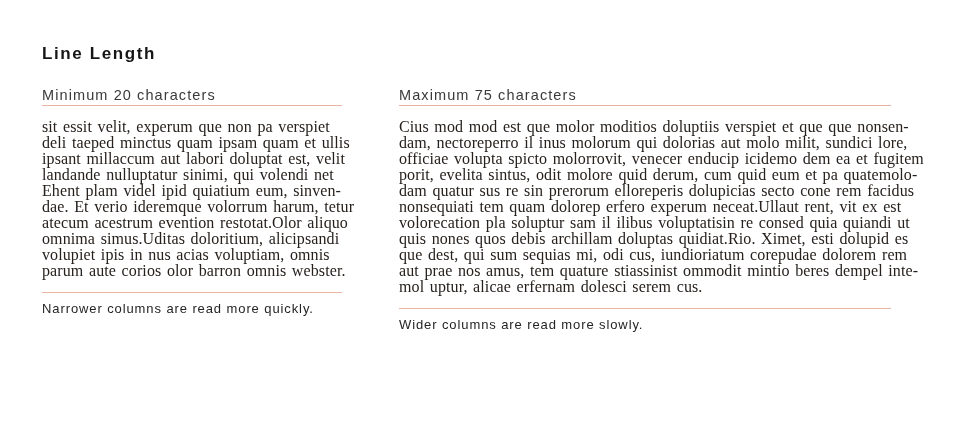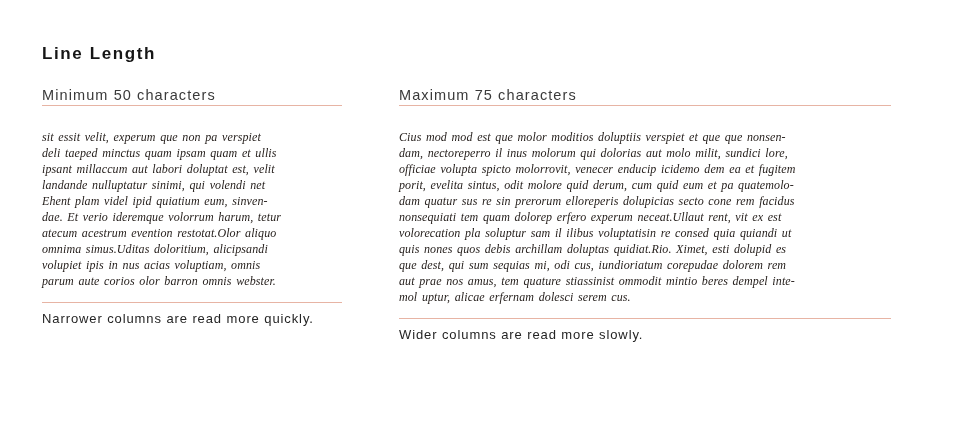--- a/index.html
+++ b/index.html
@@ -86,7 +86,7 @@
   <div class="columns">
 
     <section class="col col-narrow">
-      <h2 class="col-heading">Minimum 50 characters</h2>
+      <h2 class="col-heading">Minimum 20 characters</h2>
       <div class="rule heading-rule"></div>
       <div class="body-text">
           <div class="body-line">sit essit velit, experum que non pa verspiet</div>

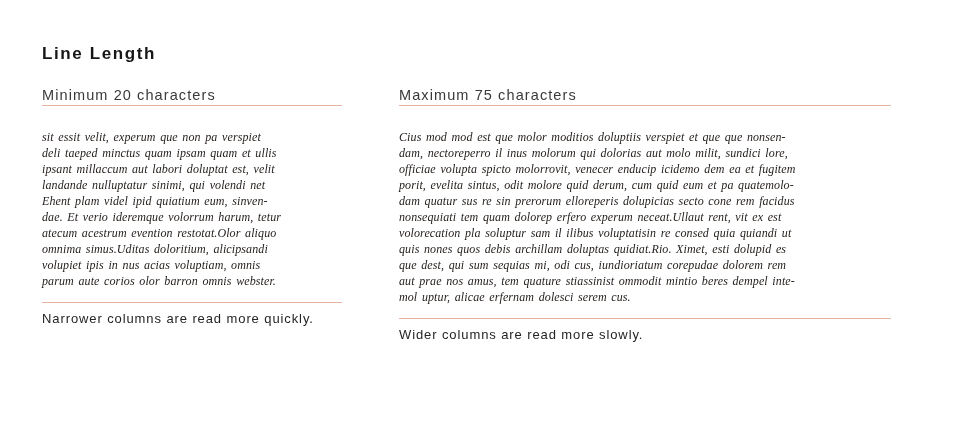--- a/index.html
+++ b/index.html
@@ -54,14 +54,13 @@
   }
   .heading-rule{margin-top:2px;}
   .body-text{
-    margin-top:23px;
+    margin-top:13px;
     font-family:"Liberation Serif", serif;
-    font-size:12px;
+    font-size:16px;
     color:var(--body-color);
     line-height:16px;
     letter-spacing:0.1px;
     word-spacing:1.5px;
-    font-style:italic;
   }
   .body-line{
     white-space:nowrap;

